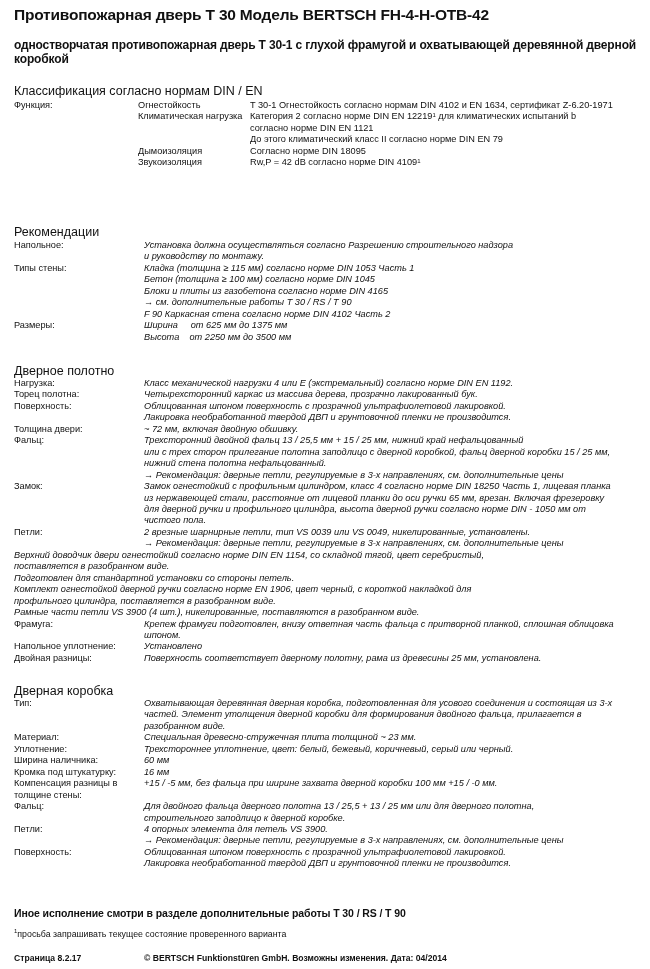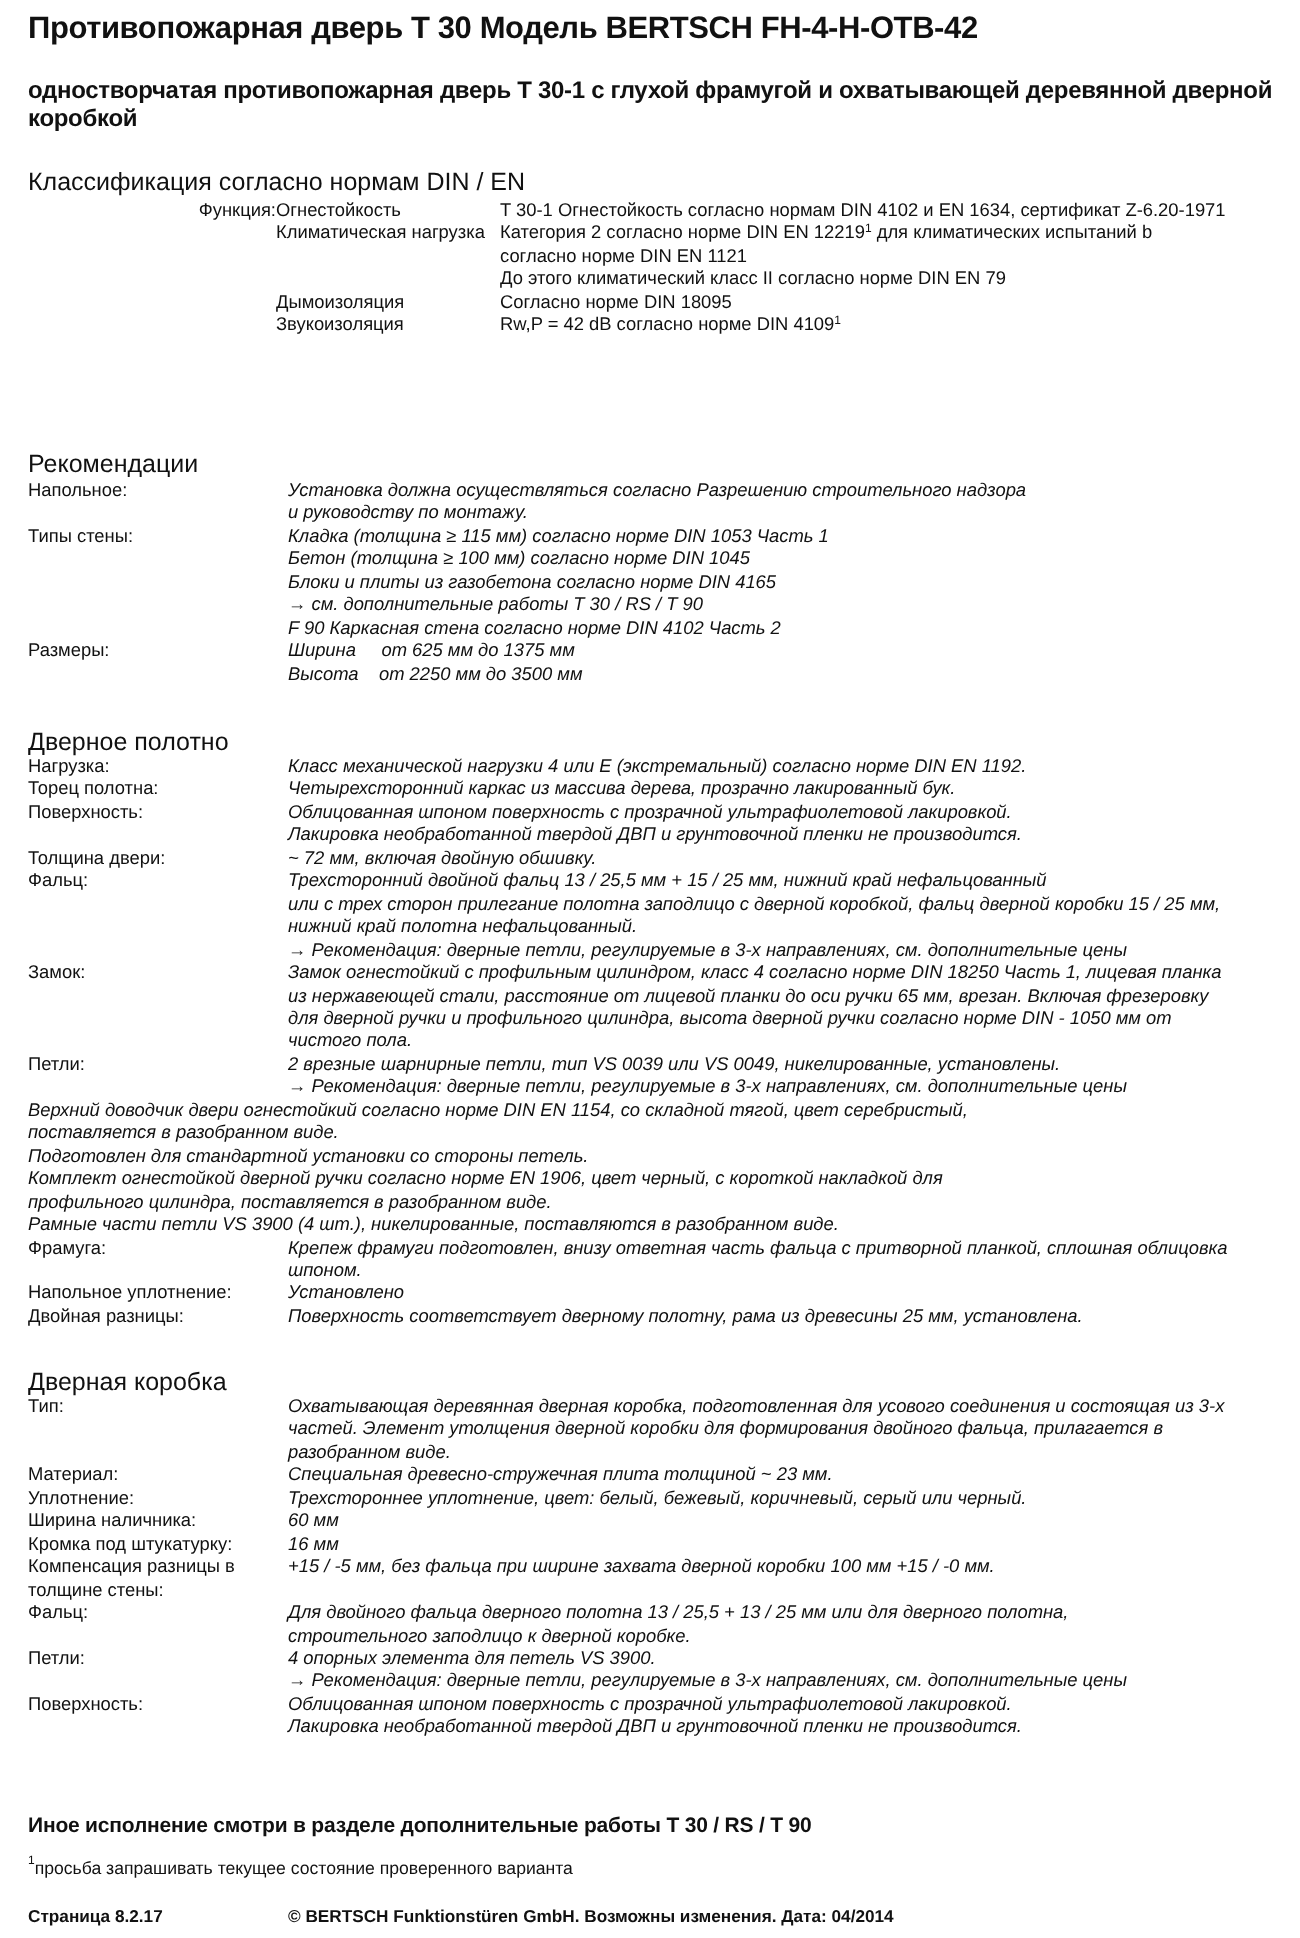--- a/index.html
+++ b/index.html
@@ -17,7 +17,7 @@
     .val { flex: 1; }
     .val p { margin: 0; font-style: italic; }
     .cls-row { display: flex; }
-    .cls-lbl { width: 124px; flex: none; text-align: right; }
+    .cls-lbl { width: 124px; flex: none; }
     .cls-sub { width: 112px; flex: none; }
     .cls-val { flex: 1; }
     .cls-val p { margin: 0; }

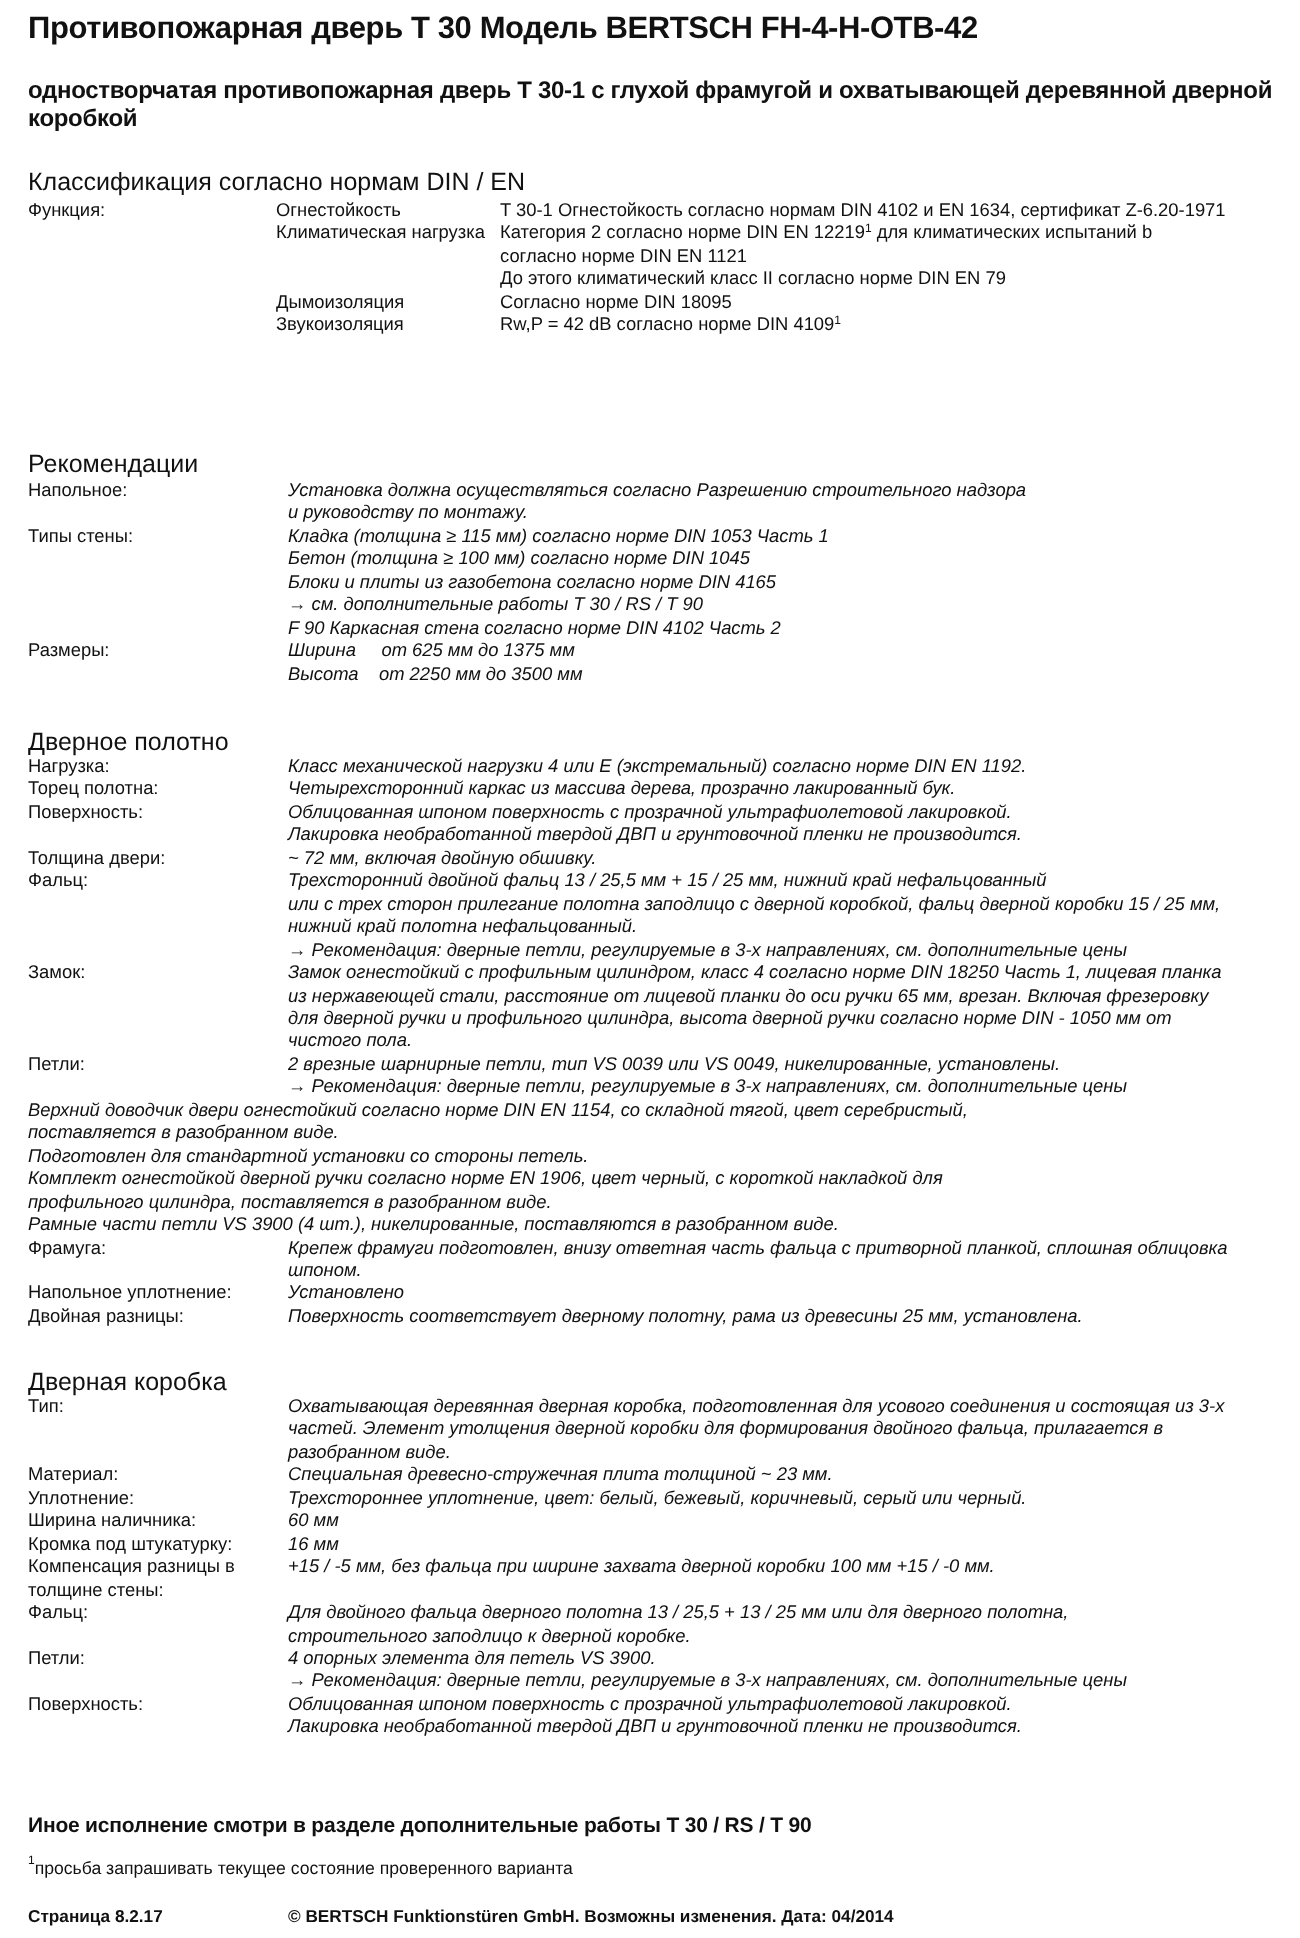--- a/index.html
+++ b/index.html
@@ -127,7 +127,7 @@
       <div class="val">
         <p>Трехсторонний двойной фальц 13 / 25,5 мм + 15 / 25 мм, нижний край нефальцованный</p>
         <p>или с трех сторон прилегание полотна заподлицо с дверной коробкой, фальц дверной коробки 15 / 25 мм,</p>
-        <p>нижний край полотна нефальцованный.</p>
+        <p>нижний стена полотна нефальцованный.</p>
         <p>→ Рекомендация: дверные петли, регулируемые в 3-х направлениях, см. дополнительные цены</p>
       </div>
     </div>

